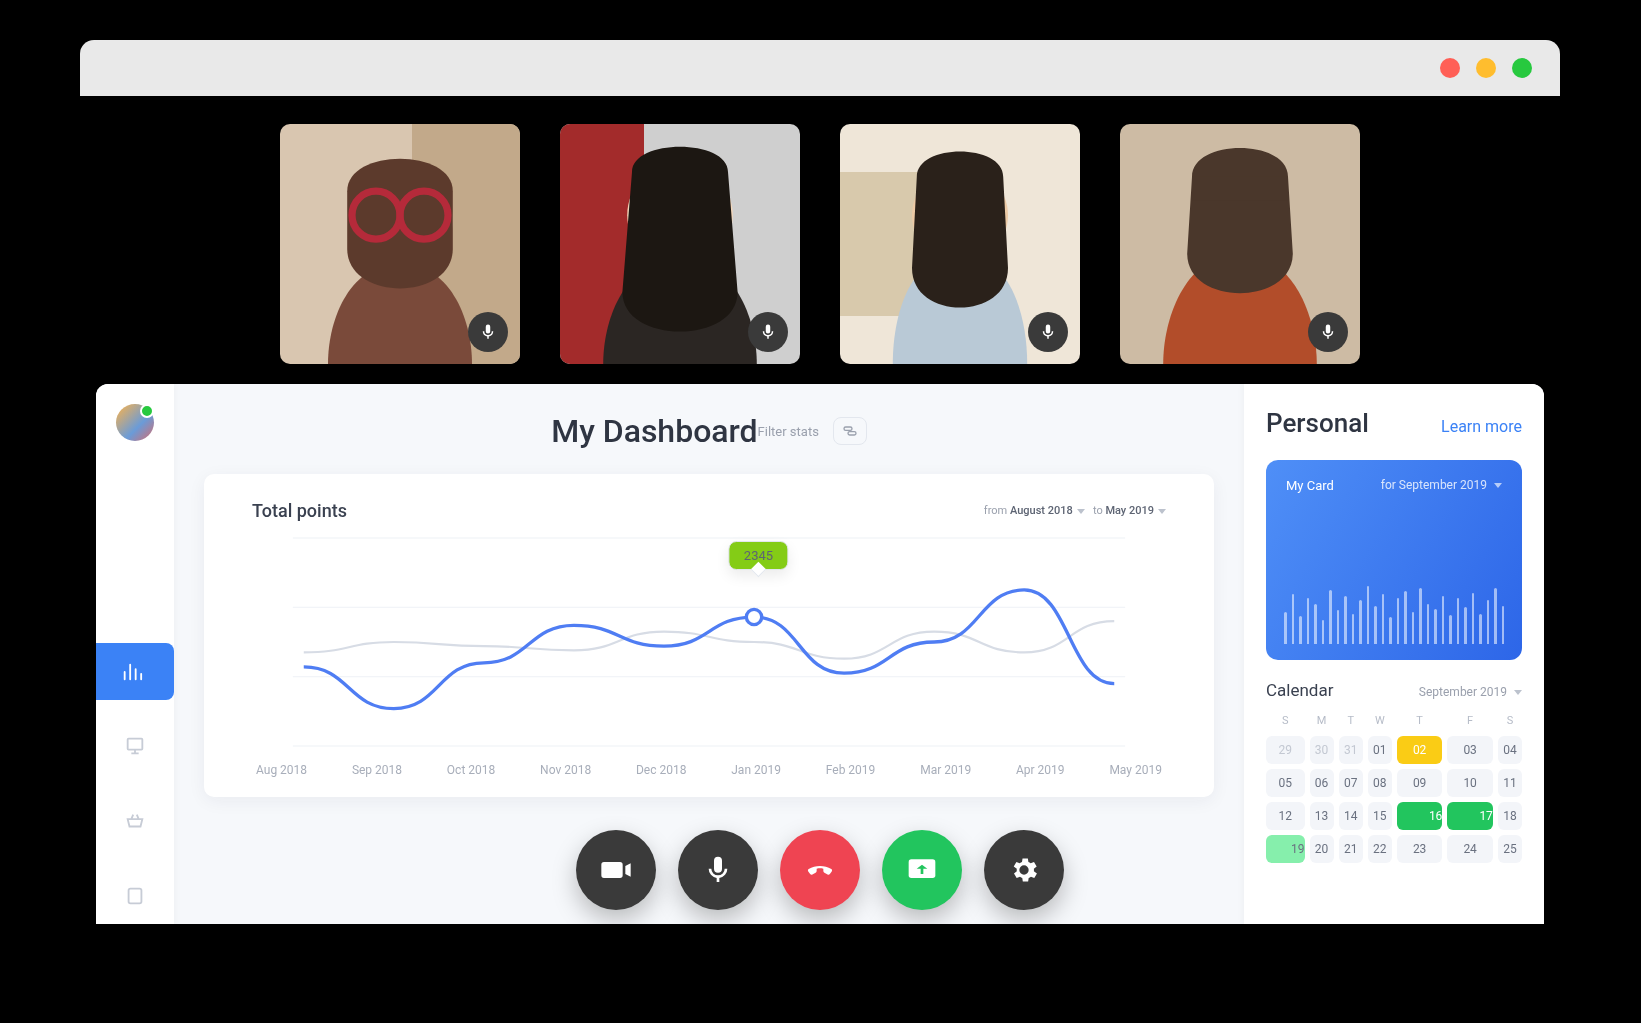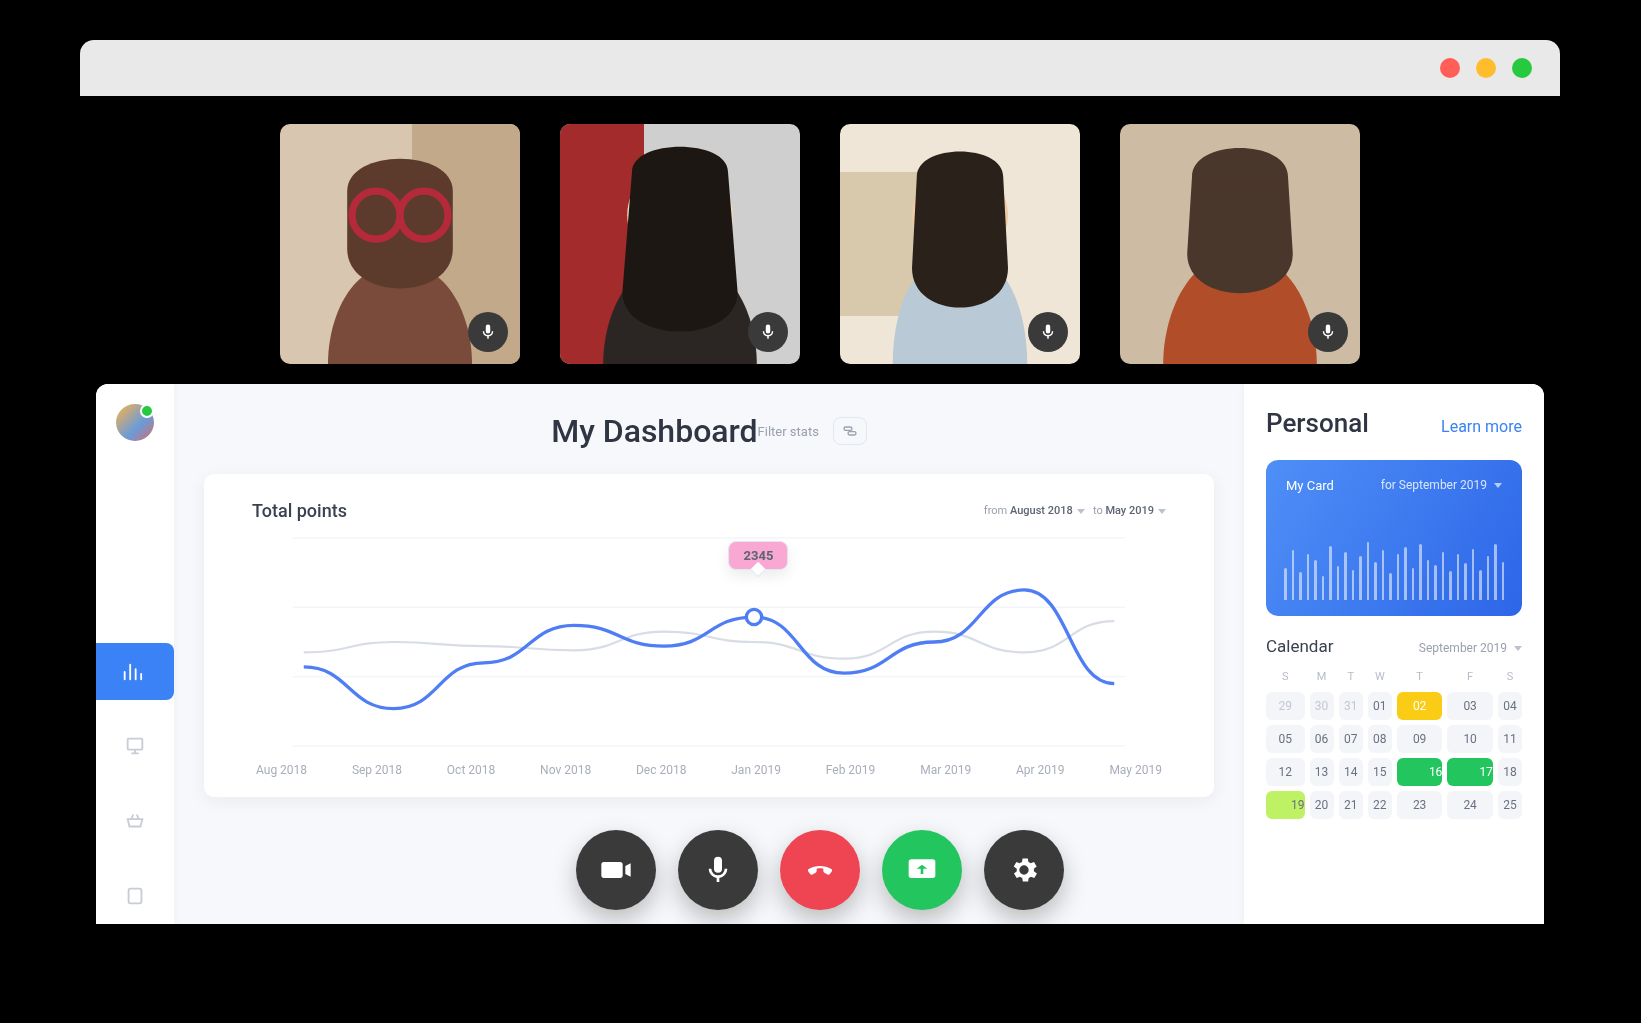--- a/index.html
+++ b/index.html
@@ -52,7 +52,7 @@
 .right-head { display:flex; justify-content:space-between; align-items:baseline; margin-bottom: 22px; }
 .right-title { font-size: 26px; color:#2f3542; font-weight:500; }
 .learn-more { font-size:16px; color:#3b82f6; }
-.mycard { background: linear-gradient(120deg,#4f8ff7,#2d66e8); color:#fff; border-radius:12px; padding: 18px 20px 14px; height: 156px; position:relative; overflow:hidden; }
+.mycard { background: linear-gradient(120deg,#4f8ff7,#2d66e8); color:#fff; border-radius:12px; padding: 18px 20px 14px; height: 200px; position:relative; overflow:hidden; }
 .mycard-head { display:flex; justify-content:space-between; font-size:13px; margin-bottom: 20px; }
 .mycard-head .for { opacity:.8; font-size:12px; }
 .spark { position:absolute; left:18px; right:18px; bottom:16px; height:80px; display:flex; align-items:flex-end; gap:5px; }

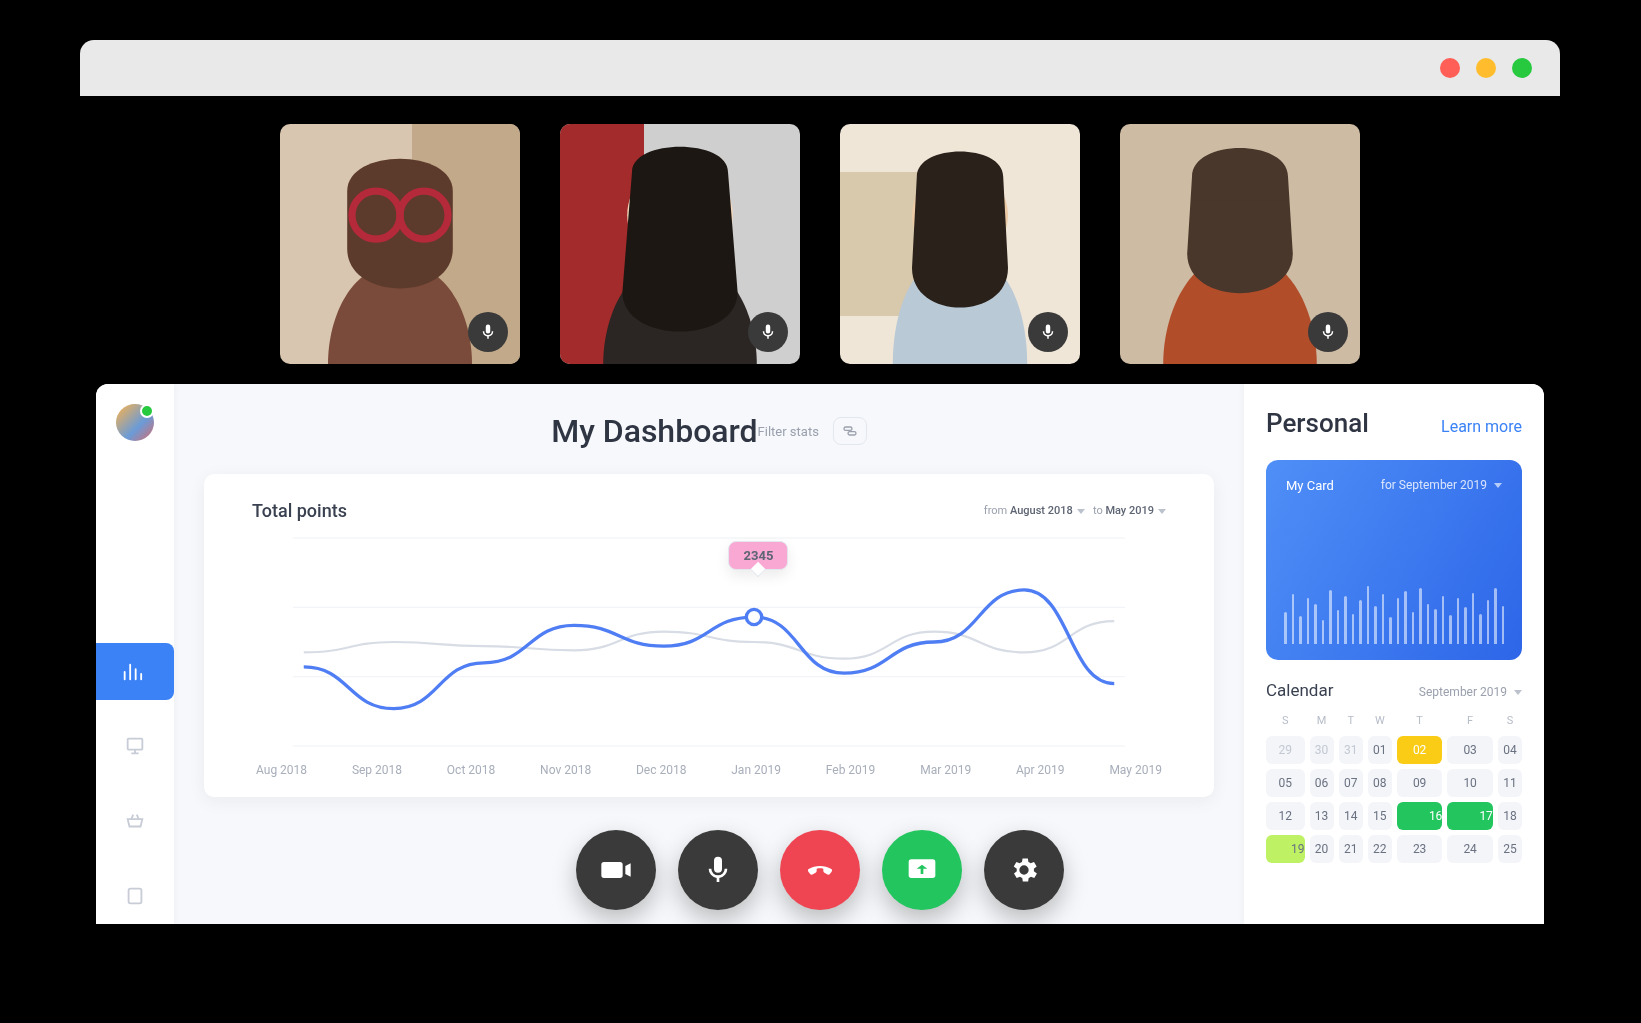--- a/index.html
+++ b/index.html
@@ -44,7 +44,7 @@
 .chev { display:inline-block; margin-left:4px; width:0; height:0; border-left:4px solid transparent; border-right:4px solid transparent; border-top:5px solid #bcc2cd; vertical-align:middle; }
 .chart-body { position:relative; height: 230px; }
 .chart-body svg { width:100%; height:100%; }
-.tooltip { position:absolute; left: 50%; top: 14px; transform:translateX(-50%); background:#f9a8d4; border:1px solid #e3e7ee; border-radius:8px; padding:6px 14px; font-size:13px; color:#5d6473; font-weight:700; box-shadow:0 6px 14px rgba(0,0,0,.08); }
+.tooltip { position:absolute; left: 50%; top: 14px; transform:translateX(-50%); background:#84cc16; border:1px solid #e3e7ee; border-radius:8px; padding:6px 14px; font-size:13px; color:#5d6473; font-weight:400; box-shadow:0 6px 14px rgba(0,0,0,.08); }
 .tooltip::after { content:""; position:absolute; left:50%; bottom:-6px; transform:translateX(-50%) rotate(45deg); width:10px; height:10px; background:#fff; border-right:1px solid #e3e7ee; border-bottom:1px solid #e3e7ee; }
 .xaxis { display:flex; justify-content:space-between; font-size:12px; color:#a8aeba; padding: 6px 4px 0; }
 

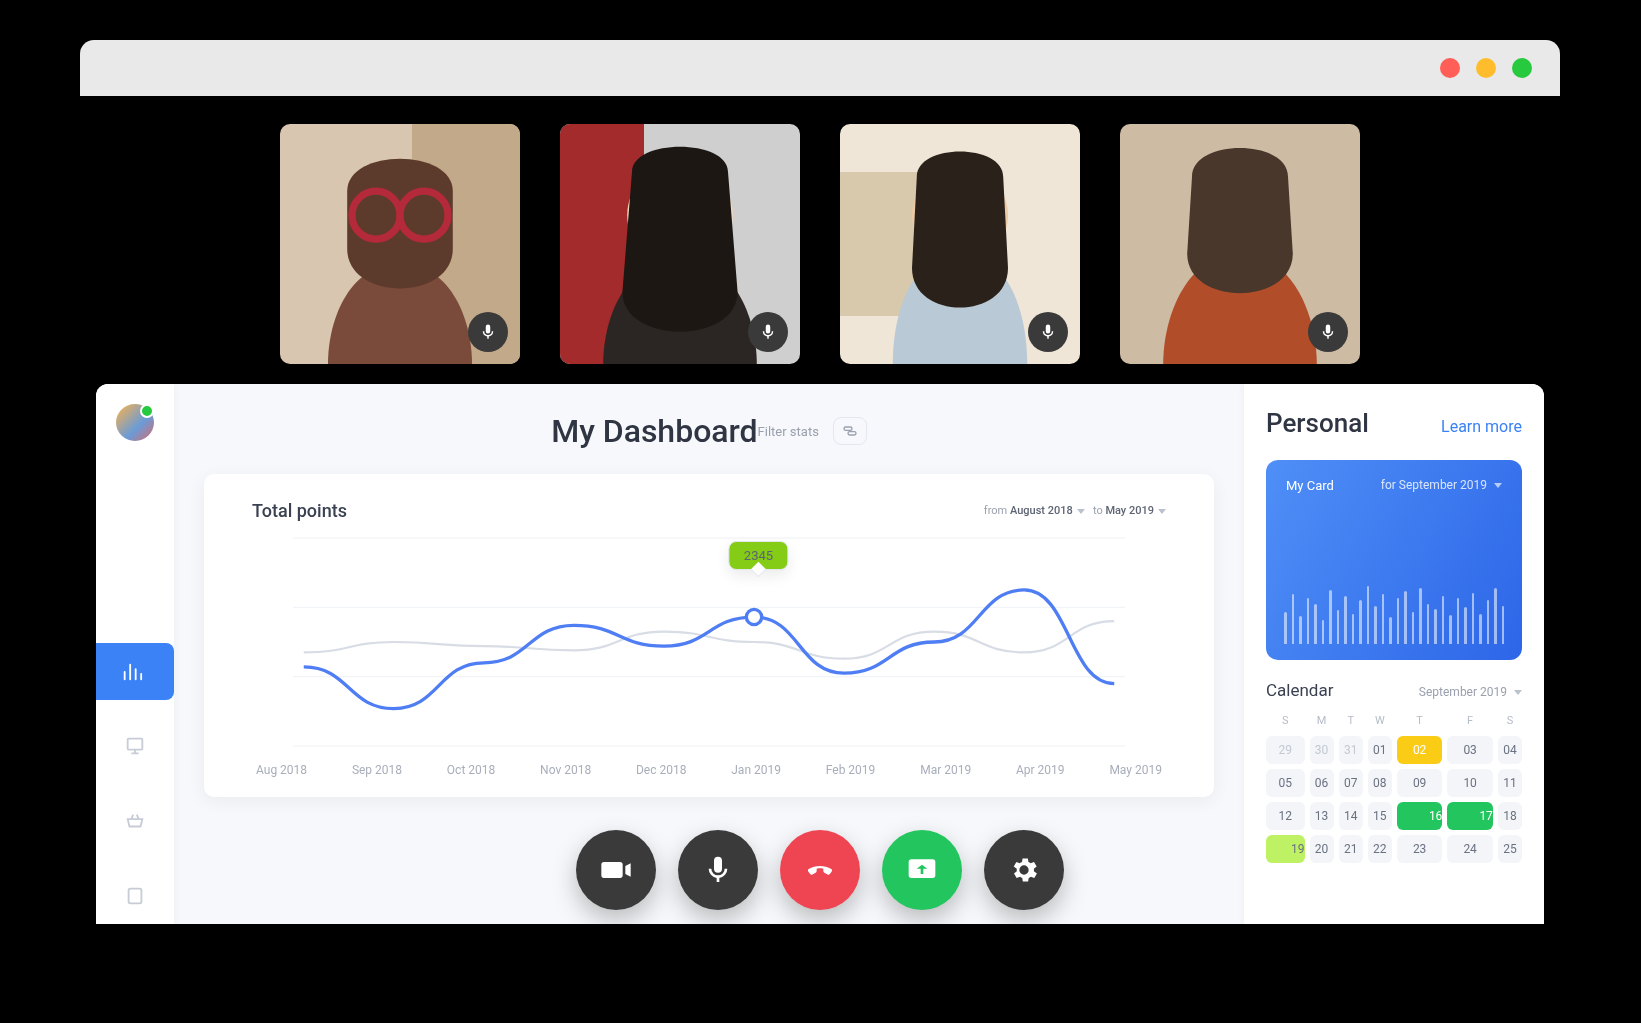--- a/index.html
+++ b/index.html
@@ -67,7 +67,7 @@
 .cal-day.muted { color:#c3c8d2; }
 .cal-day.green { background:#22c55e; color:#fff;padding-left:32px; }
 .cal-day.yellow { background:#facc15; color:#fff; }
-.cal-day.purple { background:#bef264;padding-left:25px; }
+.cal-day.purple { background:#86efac;padding-left:25px; }
 
 .call-bar { position:absolute; left:50%; bottom: 14px; transform:translateX(-50%); display:flex; gap:22px; }
 .call-btn { width:80px; height:80px; border-radius:50%; display:flex; align-items:center; justify-content:center; box-shadow: 0 10px 24px rgba(0,0,0,.25); }

